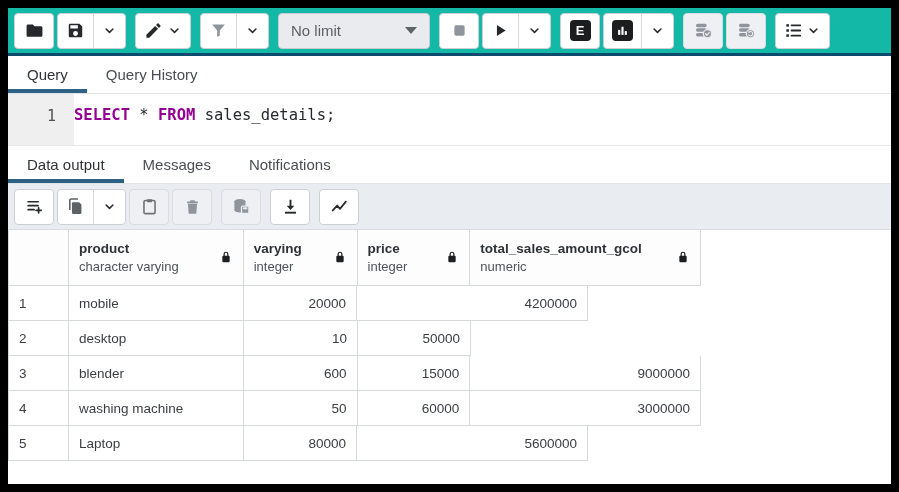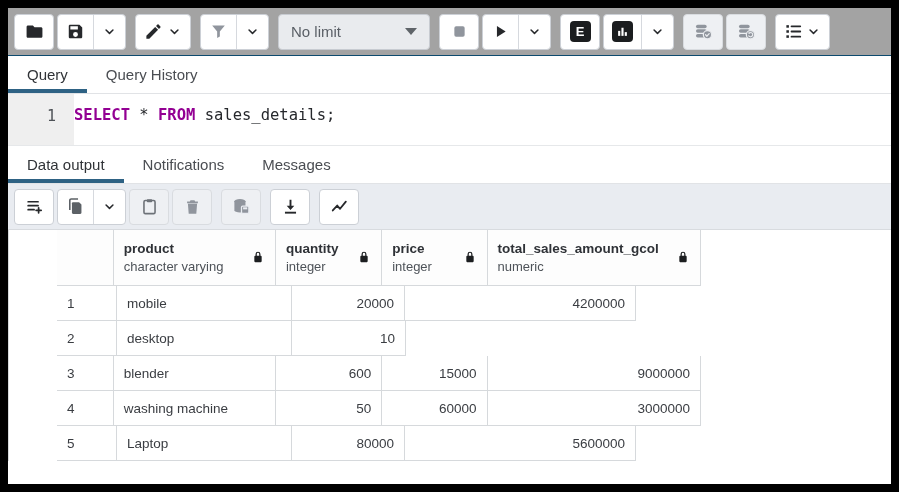--- a/index.html
+++ b/index.html
@@ -10,7 +10,7 @@
            overflow:hidden; position:relative; }
 
   
-  .toolbar-top { height:48px; background:#a3a3a3; border-bottom:1px solid #0c4a6e;
+  .toolbar-top { height:48px; background:#14b8a6; border-bottom:3px solid #0c4a6e;
                  display:flex; align-items:center; padding:0 6px; gap:9px; }
   .tb-group { display:flex; gap:3px; }
   .btn { height:36px; min-width:40px; background:#fff; border:1px solid #ccd0d6;

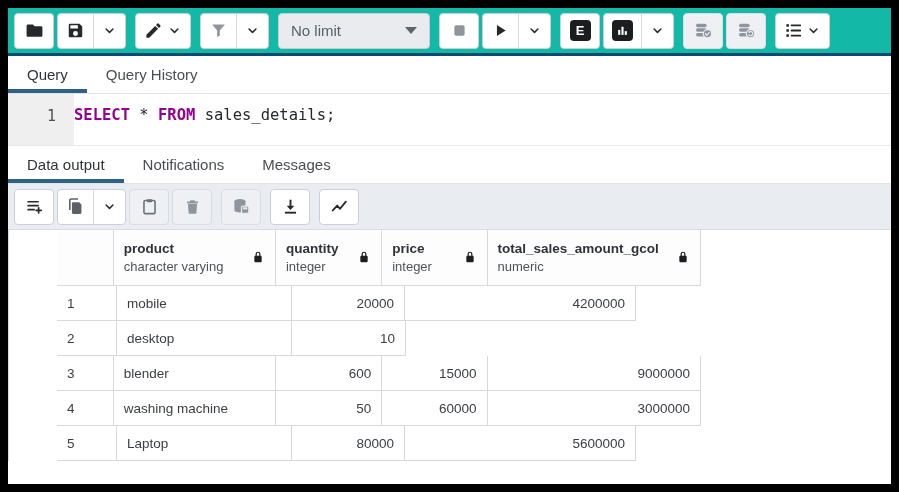--- a/index.html
+++ b/index.html
@@ -293,10 +293,10 @@
         <span>Data output</span>
       </div>
     <div class="tab">
+        <span>Messages</span>
+      </div>
+    <div class="tab">
         <span>Notifications</span>
-      </div>
-    <div class="tab">
-        <span>Messages</span>
       </div>
   </div>
 

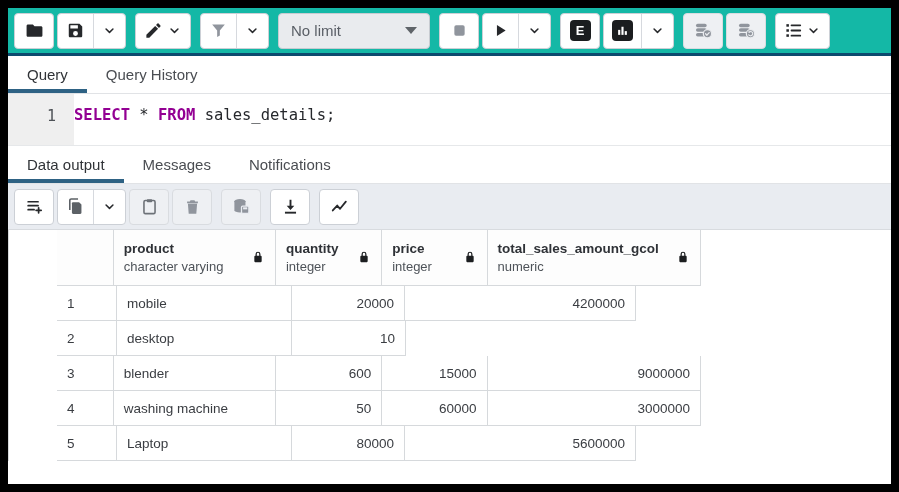--- a/index.html
+++ b/index.html
@@ -57,7 +57,7 @@
 
   
   .grid { border-left:1px solid #d6d9dc; width:693px; font-size:13.5px; color:#3a3d42; }
-  .grid-row { display:flex; height:35px;margin-left:48px; }
+  .grid-row { display:flex; height:35px; }
   .grid-row.header { height:56px; }
   .cell { border-right:1px solid #d6d9dc; border-bottom:1px solid #d6d9dc;
           display:flex; align-items:center; padding:0 10px; background:#fff; cursor:cell; }

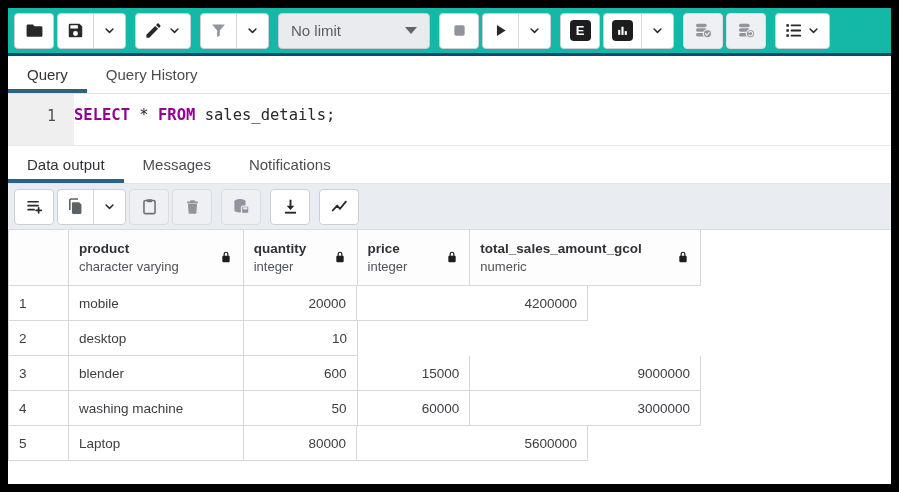--- a/index.html
+++ b/index.html
@@ -370,7 +370,7 @@
       <div class="cell c-quantity" style="justify-content:flex-start">
         <div class="hcol">
             <div class="htxt">
-          <div class="hname">quantity</div>
+          <div class="hname">varying</div>
           <div class="htype">integer</div>
         </div>
             <svg class="lock" viewBox="0 0 24 24">

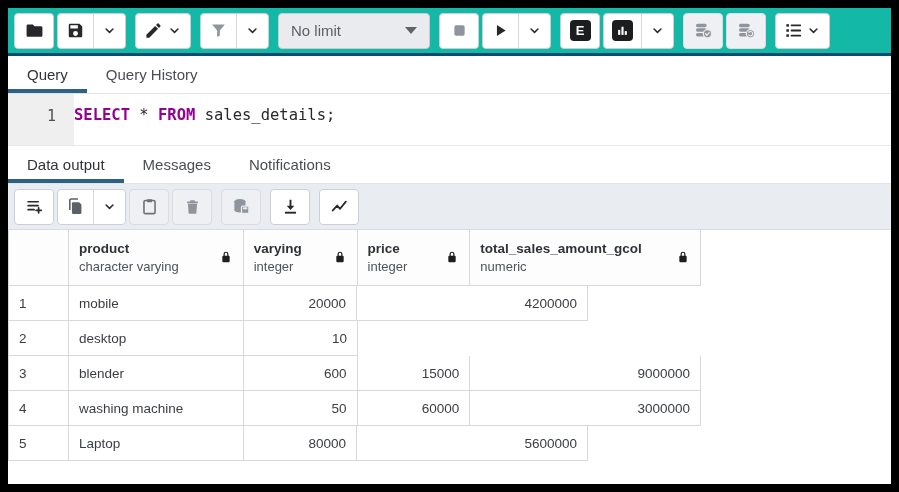--- a/index.html
+++ b/index.html
@@ -412,6 +412,7 @@
       <div class="cell c-num">2</div>
       <div class="cell c-product">desktop</div>
       <div class="cell c-quantity">10</div>
+      <div class="cell c-price">50000</div>
     </div>
     <div class="grid-row">
       <div class="cell c-num">3</div>

